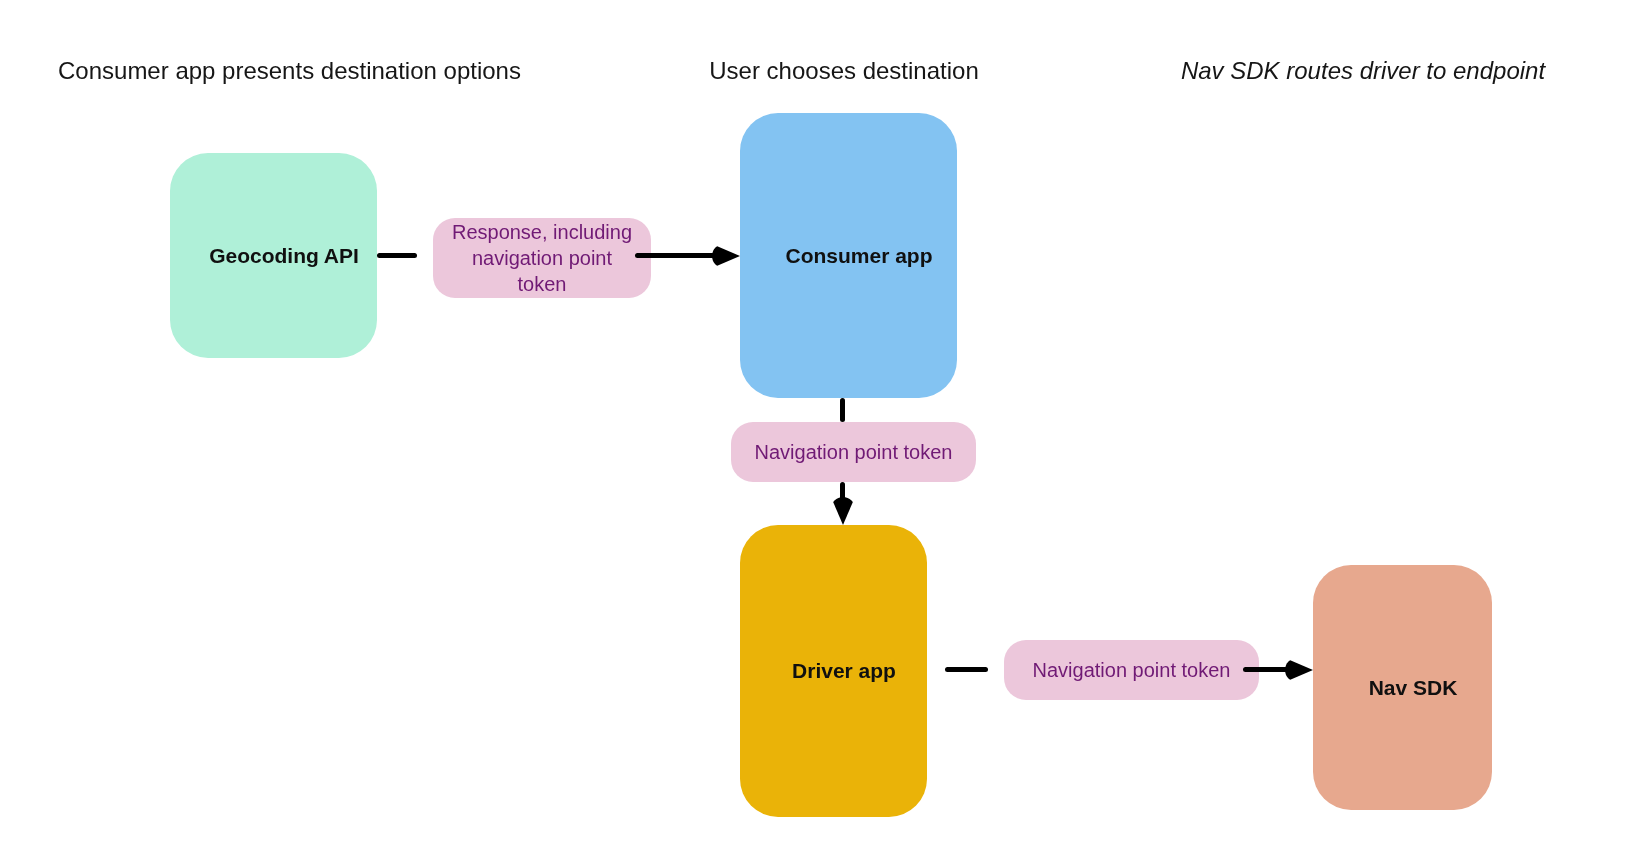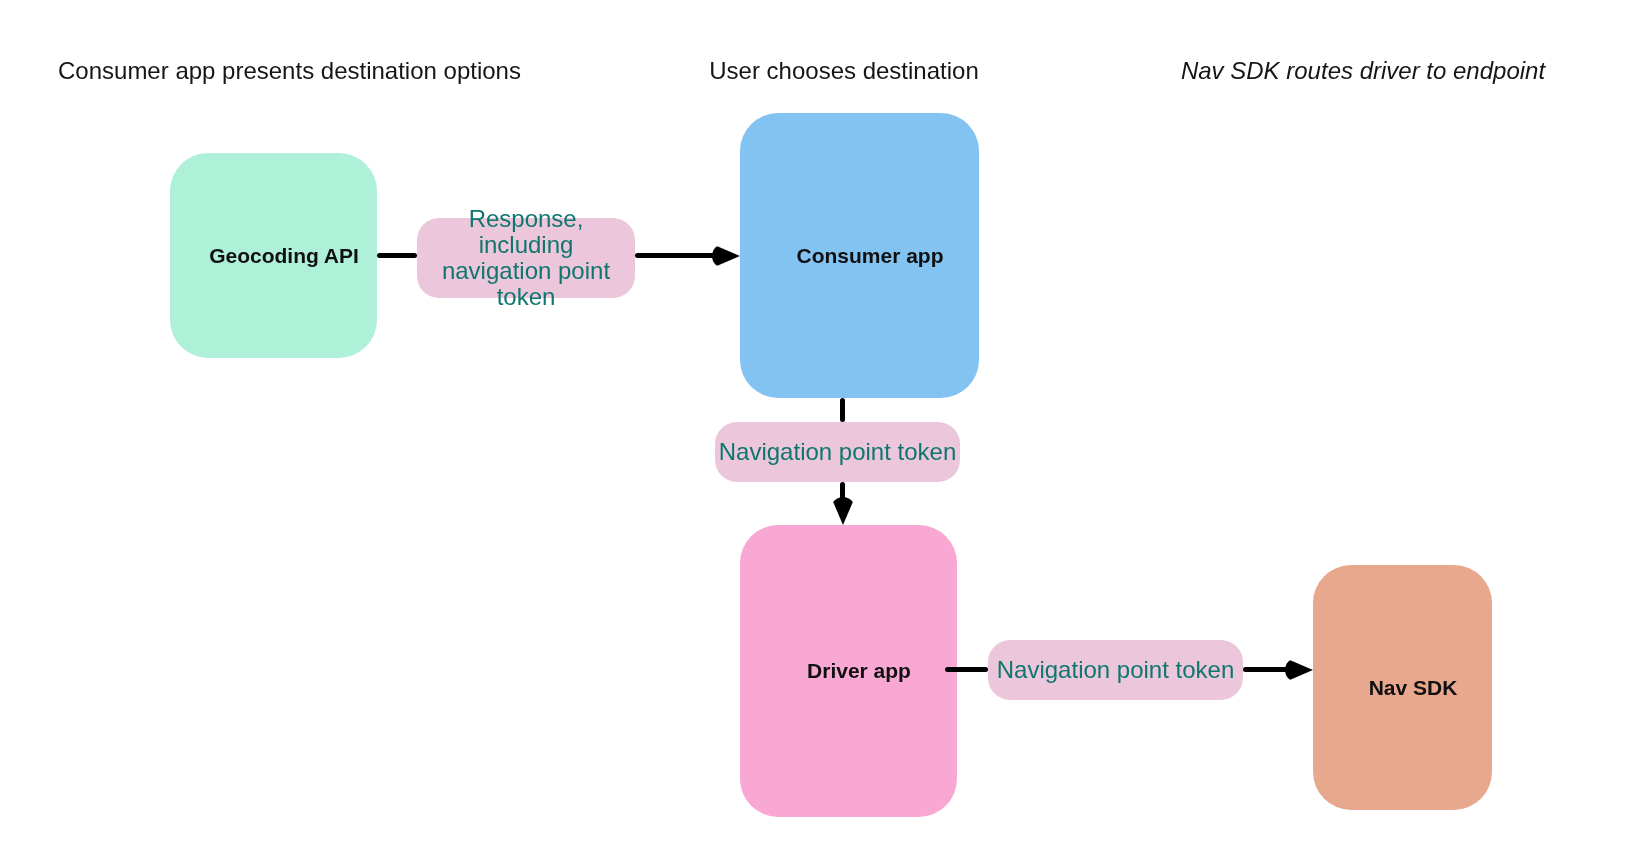--- a/index.html
+++ b/index.html
@@ -45,9 +45,10 @@
     align-items: center;
     justify-content: center;
     text-align: center;
-    font-size: 24px;
+    font-size: 20px;
     line-height: 26px;
-    color: #0f766e;
+    color: #701a75;
+    margin-left: 16px;
   }
 
   .hline { position: absolute; height: 5px; background: #000000; }

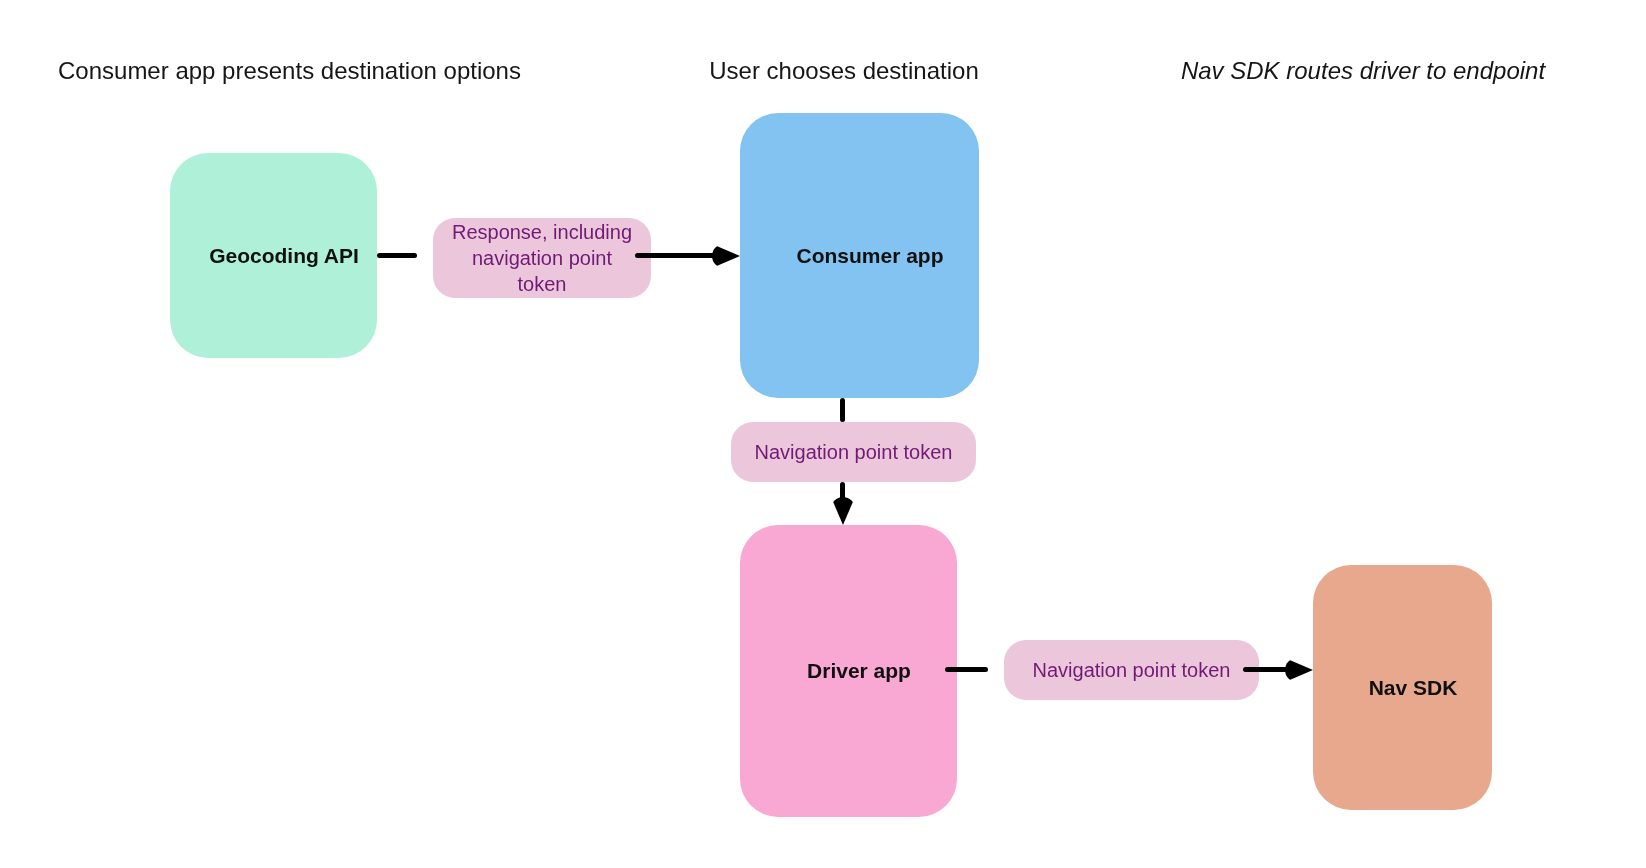--- a/index.html
+++ b/index.html
@@ -82,7 +82,7 @@
     <span class="node-label">Geocoding API</span>
   </div>
 
-  <div class="node" style="left: 740px; top: 113px; width: 239px; height: 285px; background-color: rgb(131, 195, 242);">
+  <div class="node" style="left: 740px; top: 113px; width: 217px; height: 285px; background-color: rgb(131, 195, 242);">
     <span class="node-label">Consumer app</span>
   </div>
 

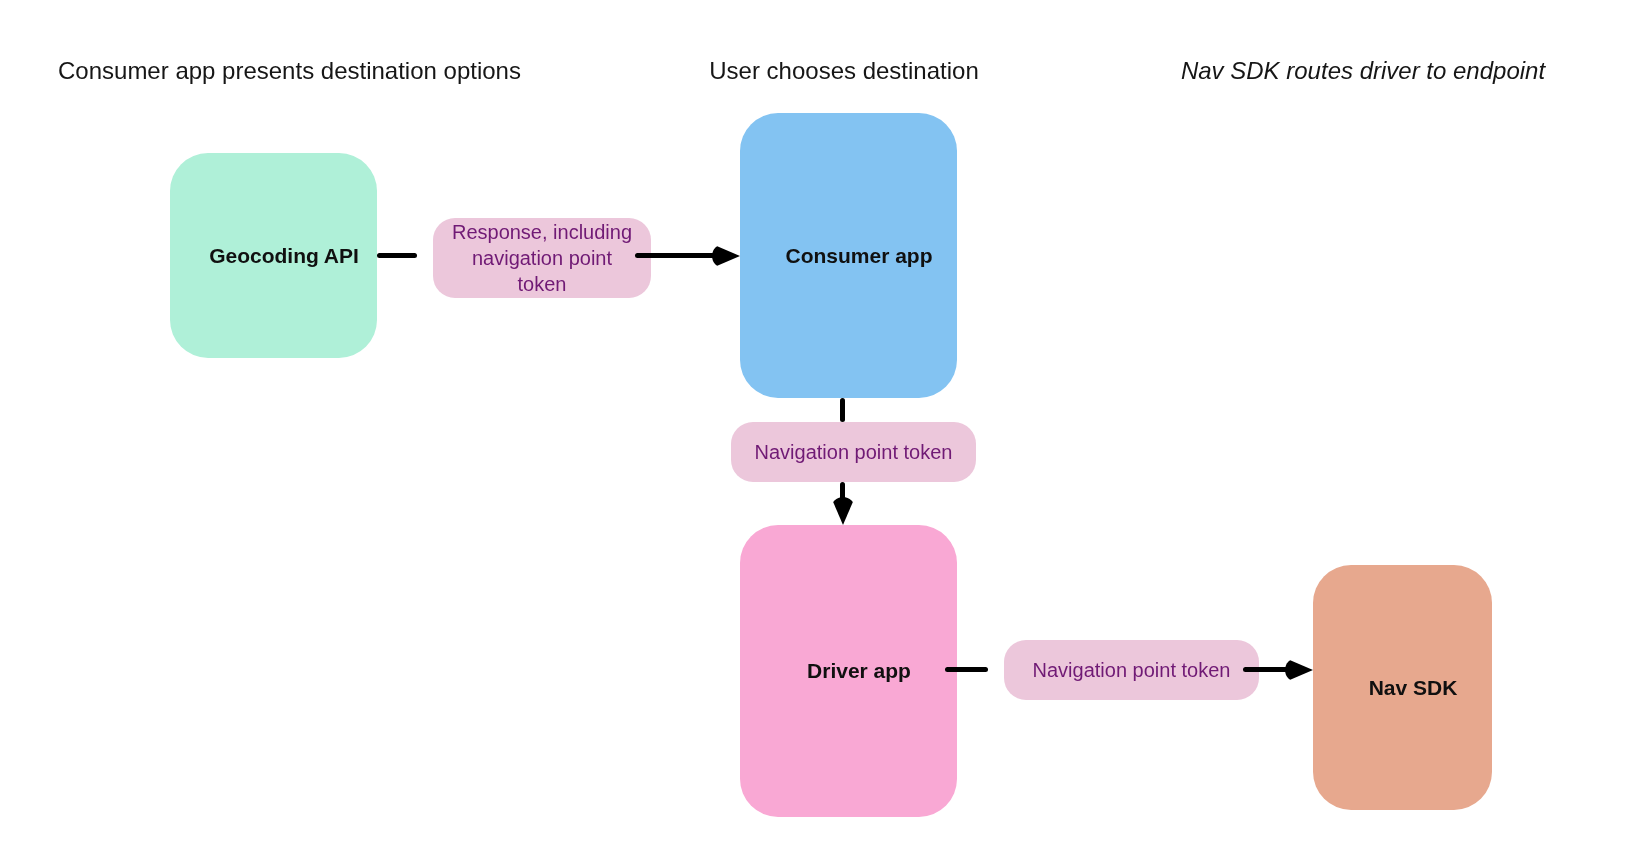--- a/index.html
+++ b/index.html
@@ -86,7 +86,7 @@
     <span class="node-label">Consumer app</span>
   </div>
 
-  <div class="node" style="left: 740px; top: 525px; width: 217px; height: 292px; background-color: #f9a8d4;">
+  <div class="node" style="left: 740px; top: 525px; width: 187px; height: 292px; background-color: #eab308;">
     <span class="node-label">Driver app</span>
   </div>
 

